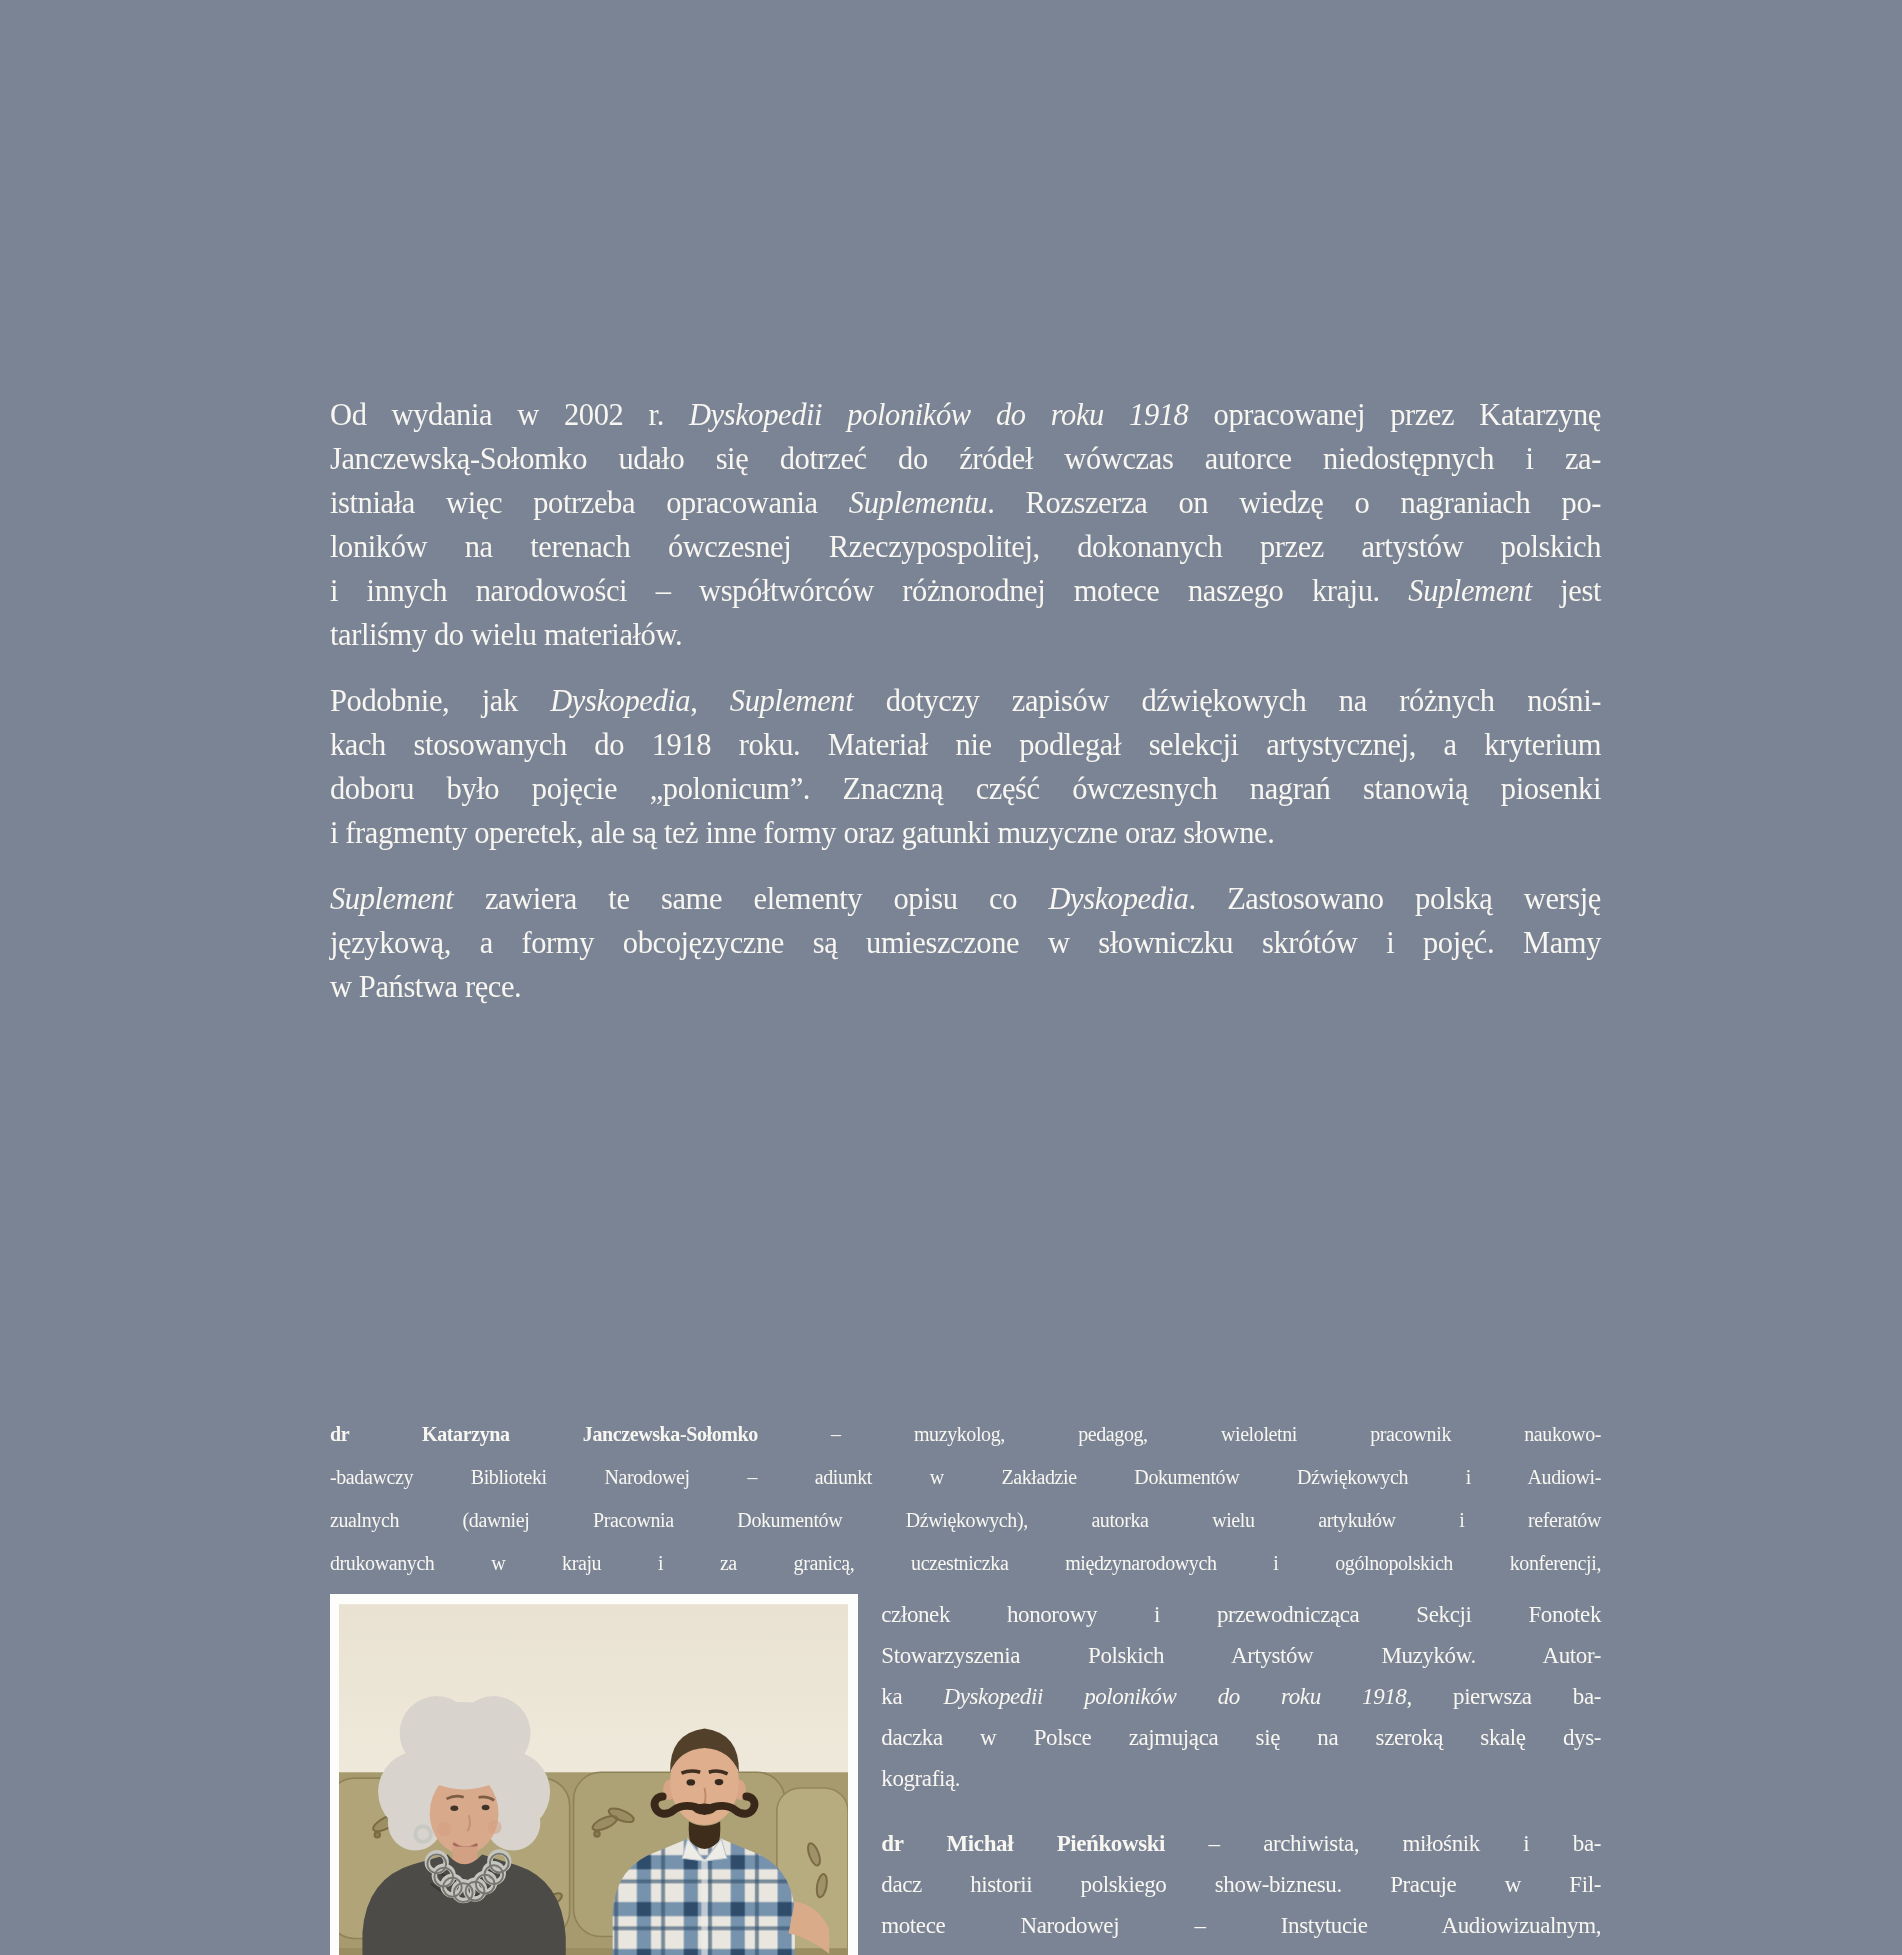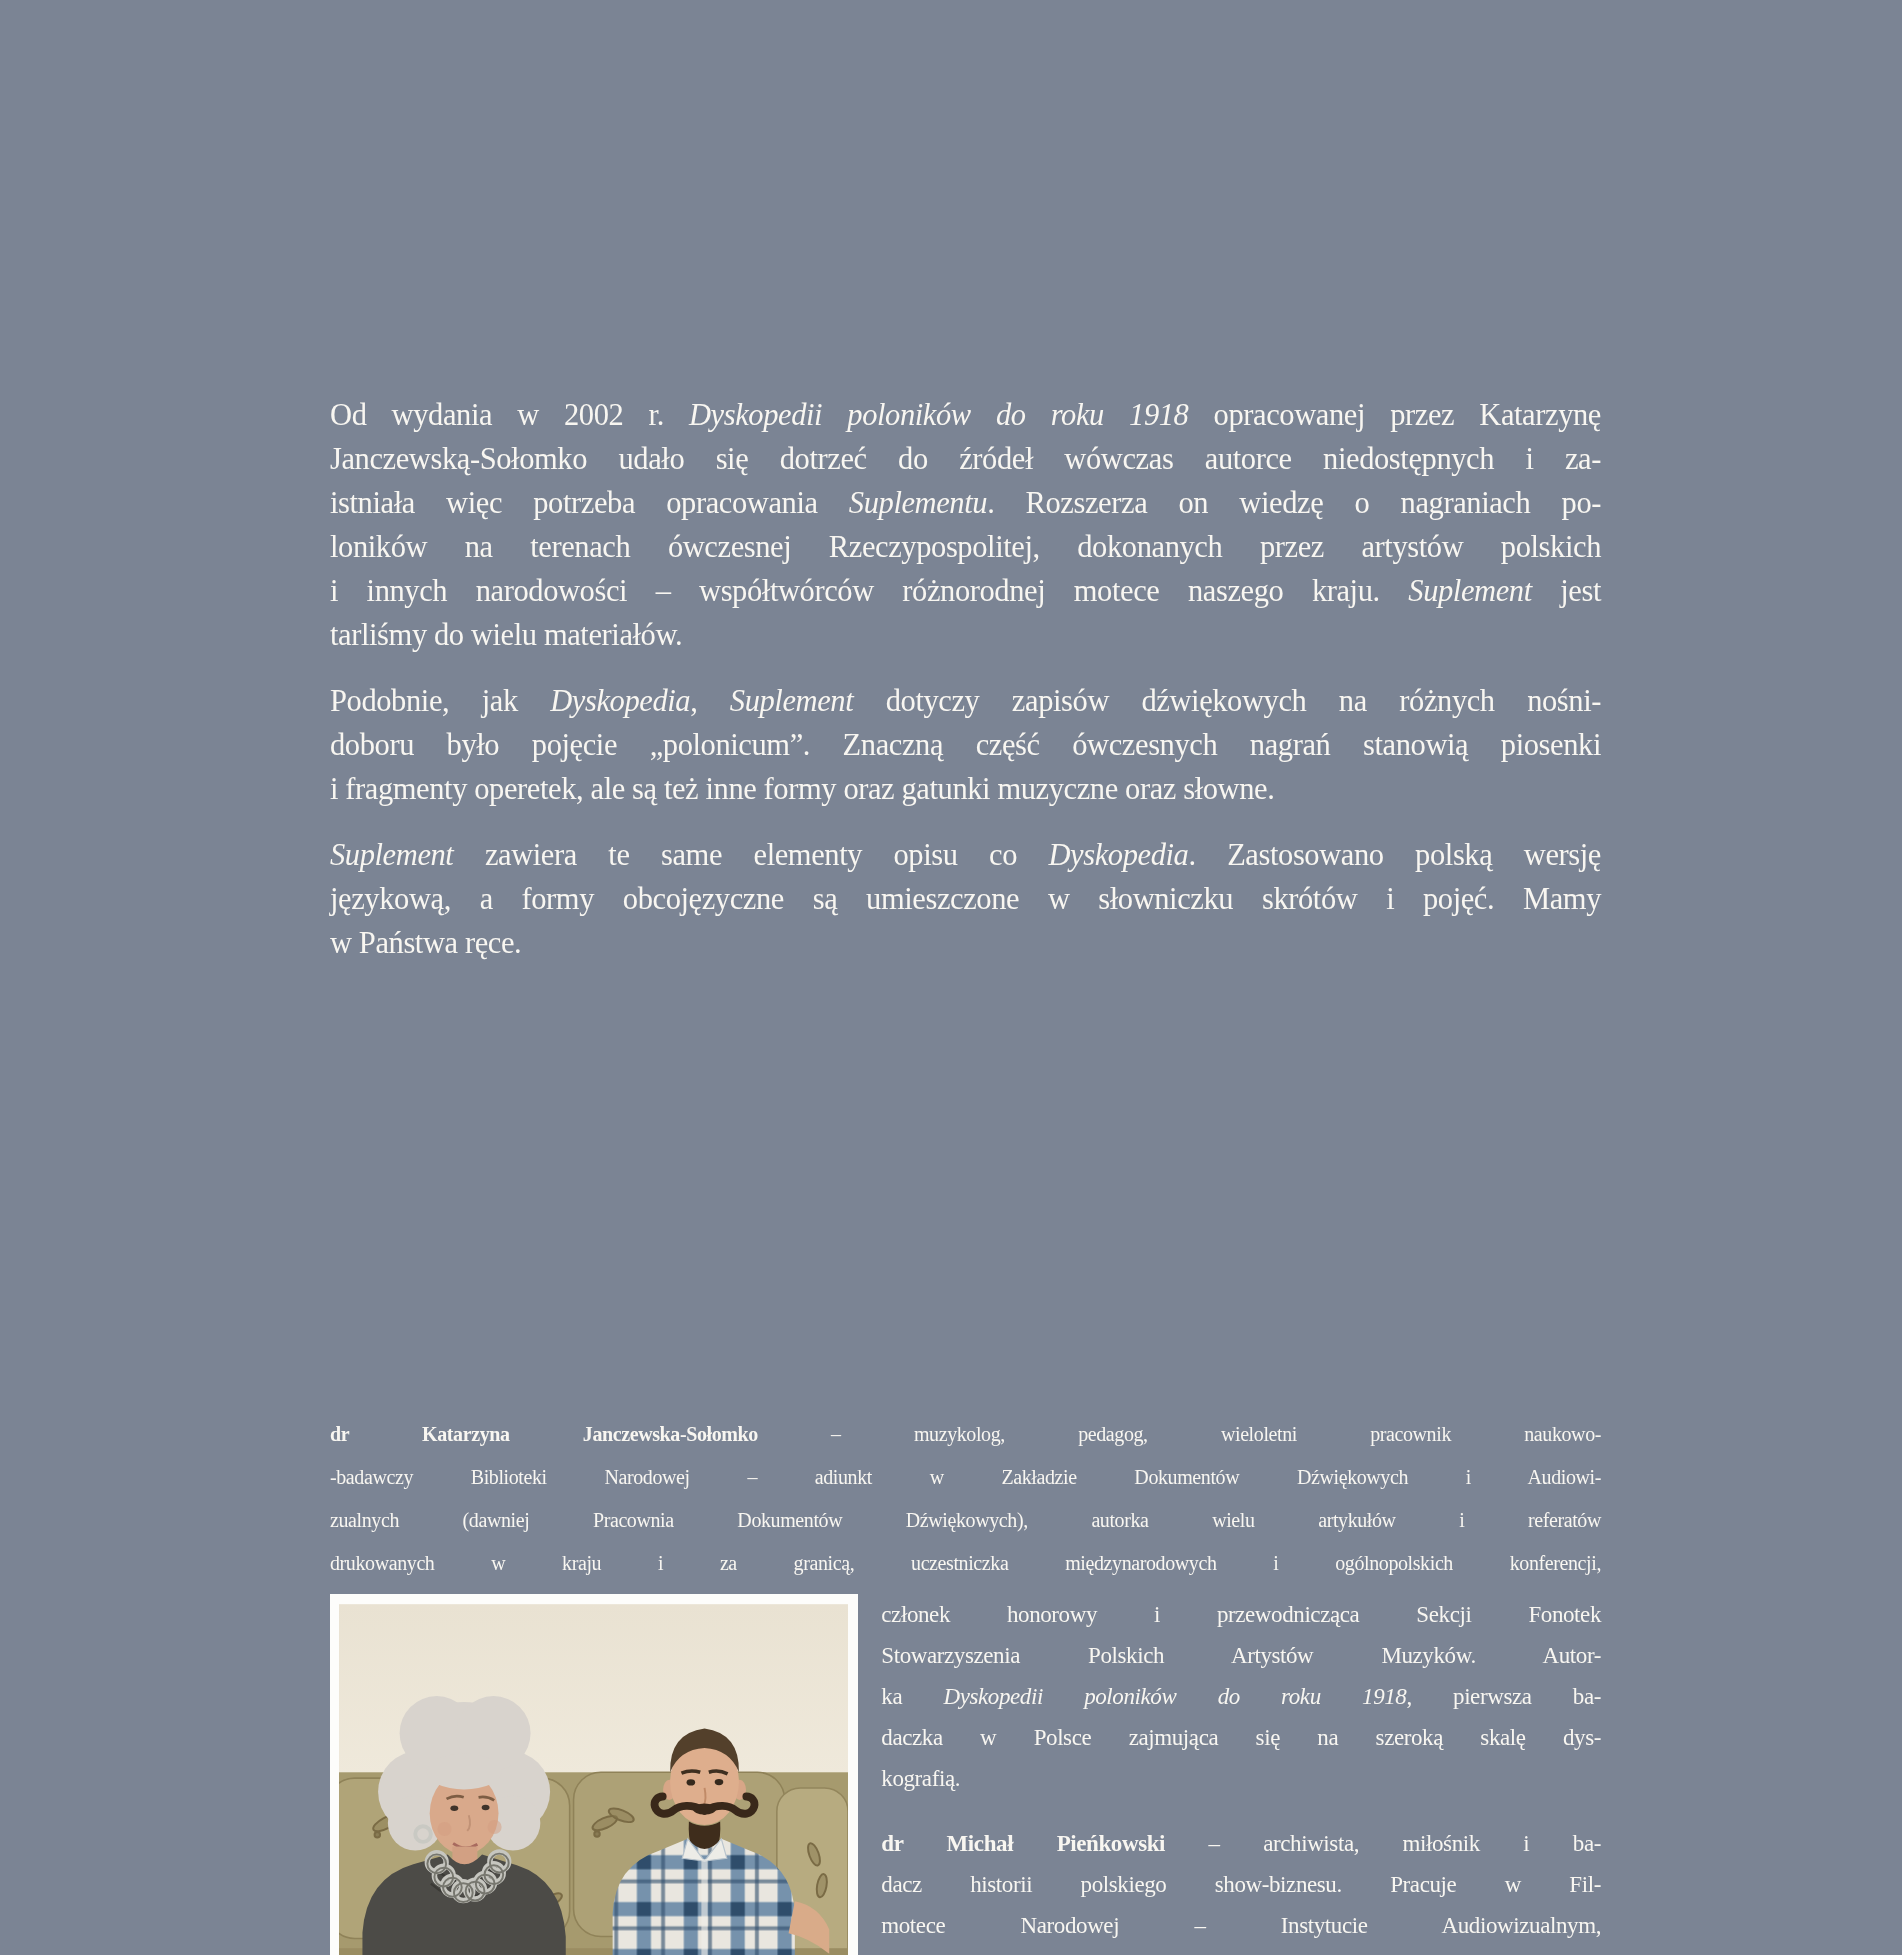--- a/index.html
+++ b/index.html
@@ -38,6 +38,7 @@
       </div>
     <div class="para">
         <div class="line"><span>Podobnie, jak </span><i>Dyskopedia</i><span>, </span><i>Suplement</i><span> dotyczy zapisów dźwiękowych na różnych nośni-</span></div>
+        <div class="line"><span>kach stosowanych do 1918 roku. Materiał nie podlegał selekcji artystycznej, a kryterium</span></div>
         <div class="line"><span>doboru było pojęcie „polonicum”. Znaczną część ówczesnych nagrań stanowią piosenki</span></div>
         <div class="line last"><span>i fragmenty operetek, ale są też inne formy oraz gatunki muzyczne oraz słowne.</span></div>
       </div>

